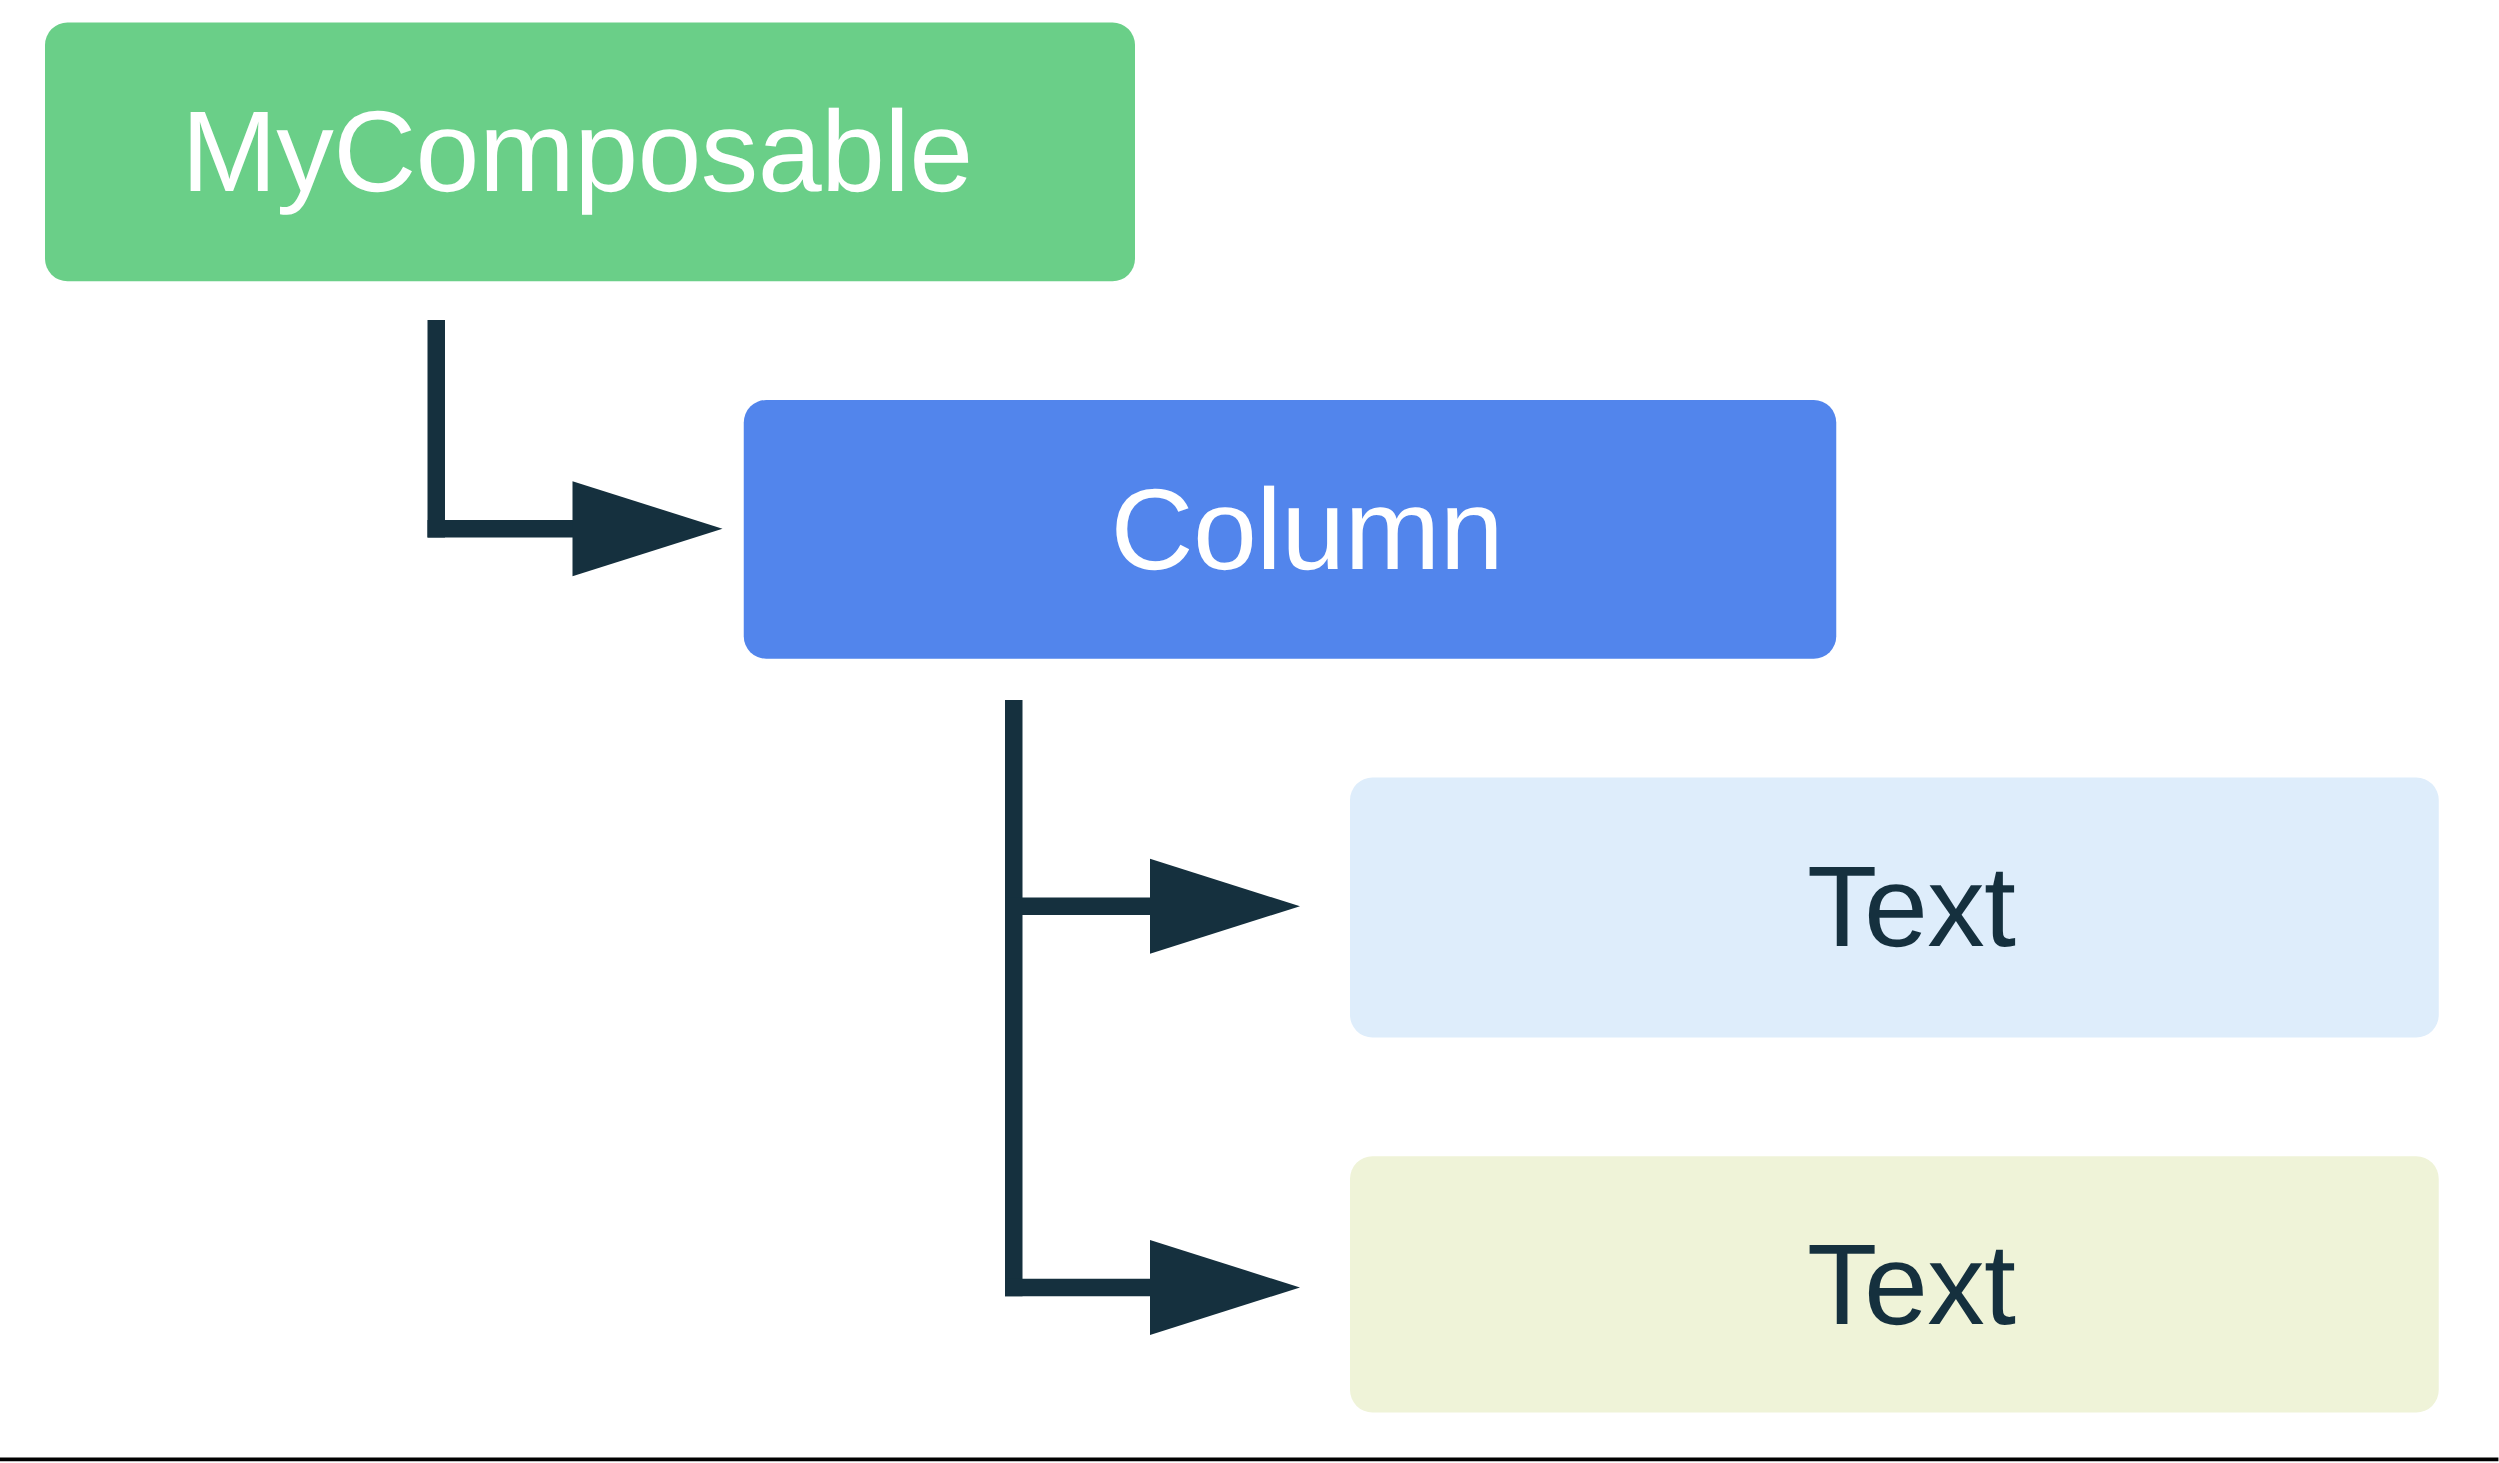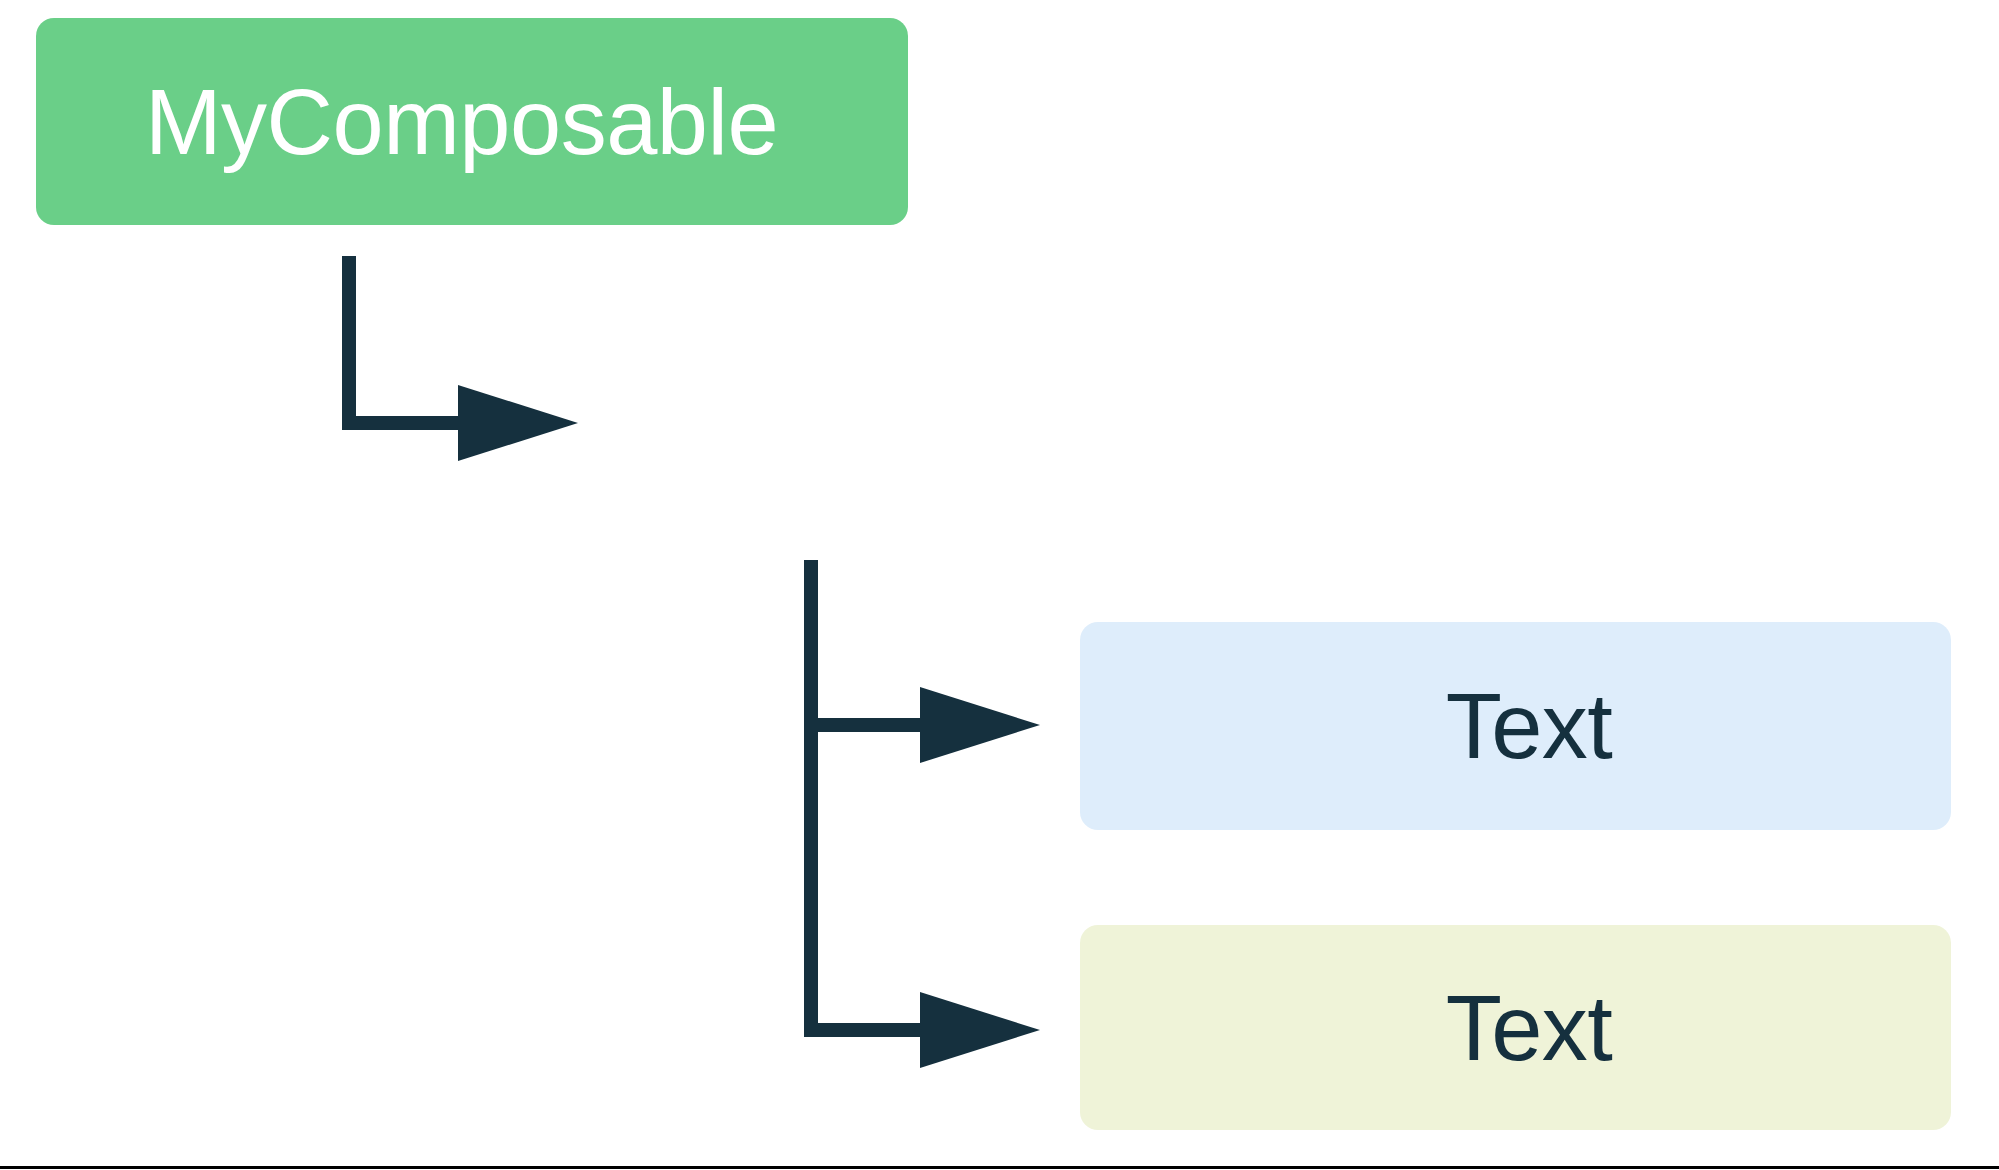--- a/index.html
+++ b/index.html
@@ -185,6 +185,9 @@
   <div class="conn conn-h" id="conn1-h"></div>
   <div id="arrow1"></div>
 
+  <div class="node" id="node-column">
+    <span class="node-label">Column</span>
+  </div>
 
   <div class="conn conn-v" id="conn2-trunk"></div>
 

